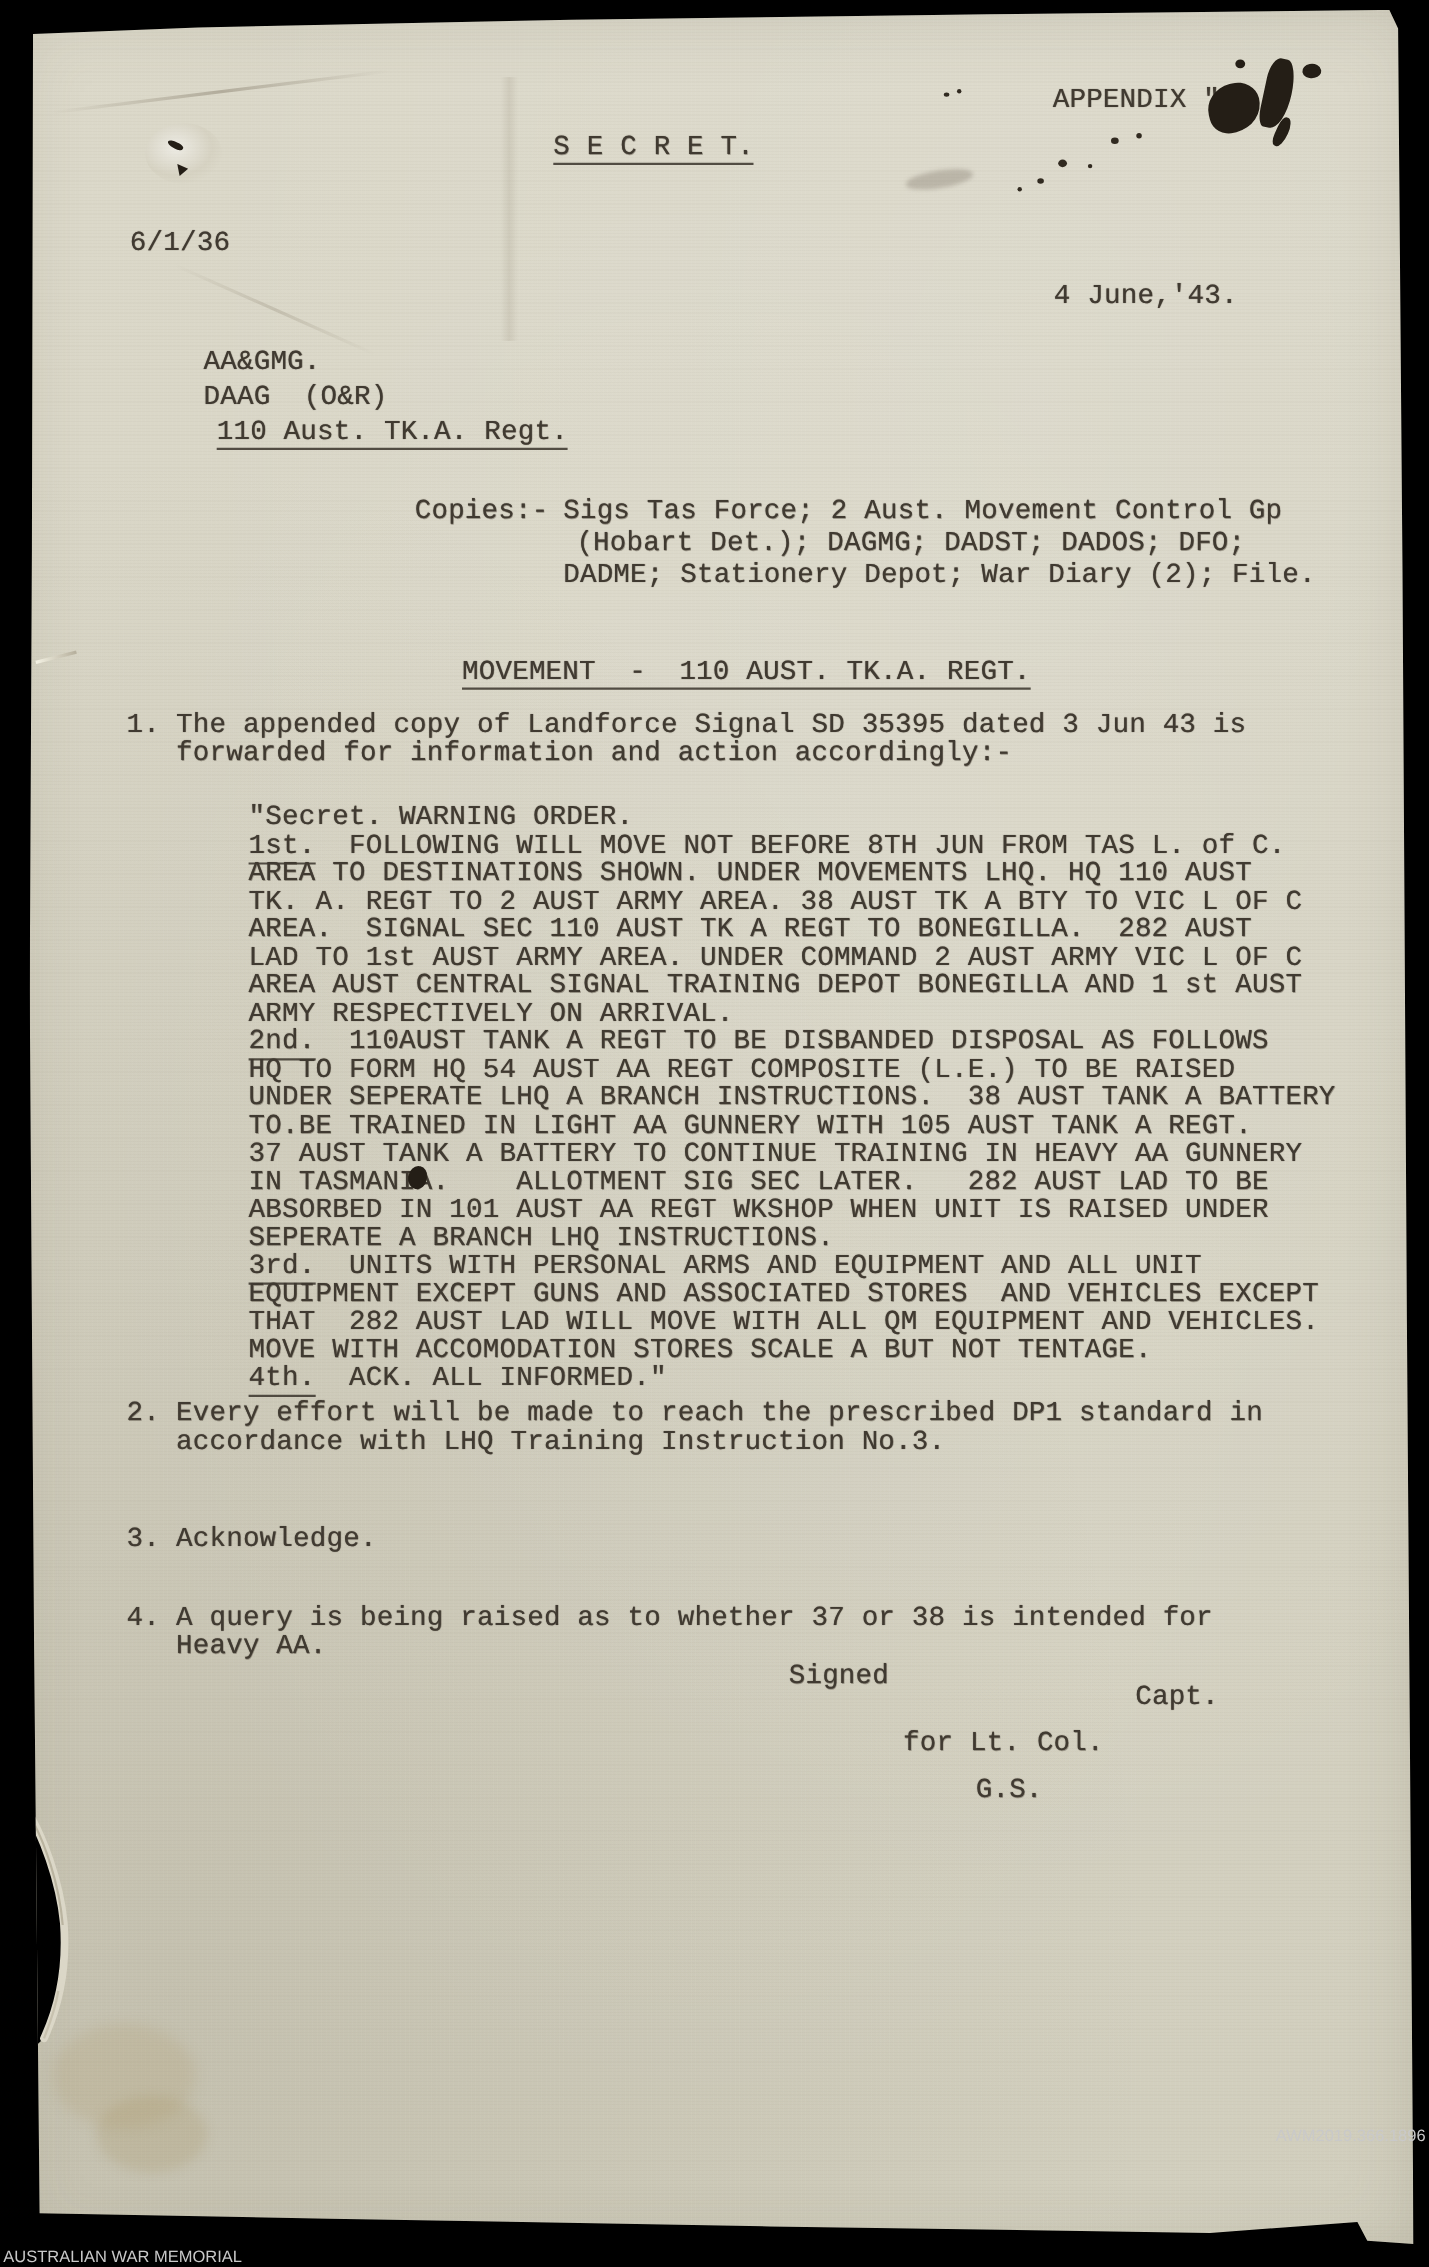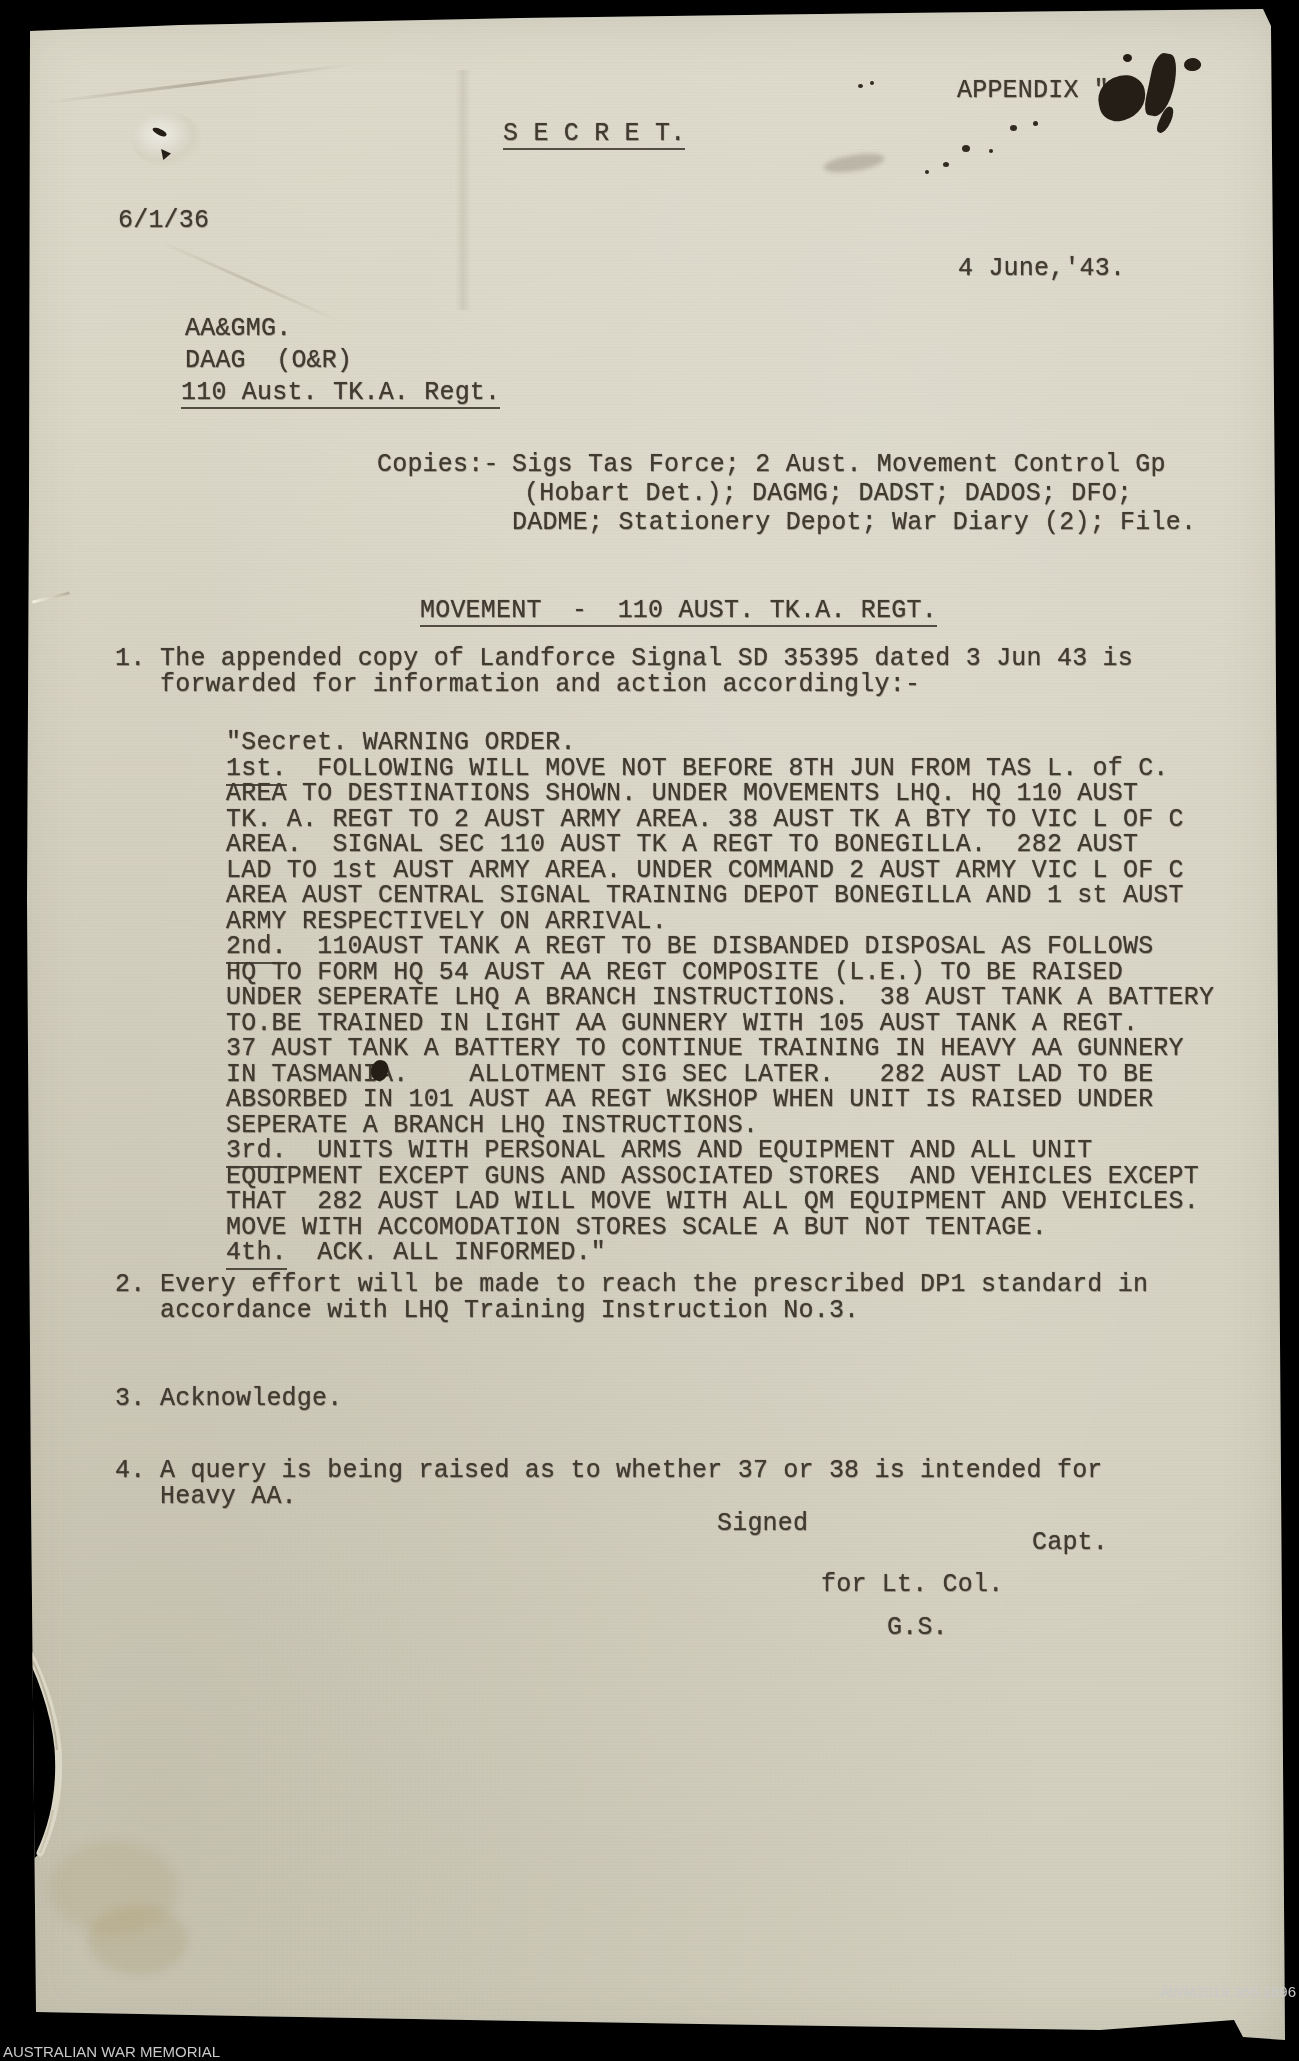--- a/index.html
+++ b/index.html
@@ -96,7 +96,7 @@
 
   <div class="t" style="left:185px;top:316px;">AA&amp;GMG.</div>
   <div class="t" style="left:185px;top:348px;">DAAG  (O&amp;R)</div>
-  <div class="t u" style="left:181px;top:380px;">110 Aust. TK.A. Regt.</div>
+  <div class="t u" style="left:197px;top:380px;">110 Aust. TK.A. Regt.</div>
 
   <div class="t" style="left:377px;top:452px;">Copies:-</div>
   <div class="t" style="left:512px;top:452px;">Sigs Tas Force; 2 Aust. Movement Control Gp</div>

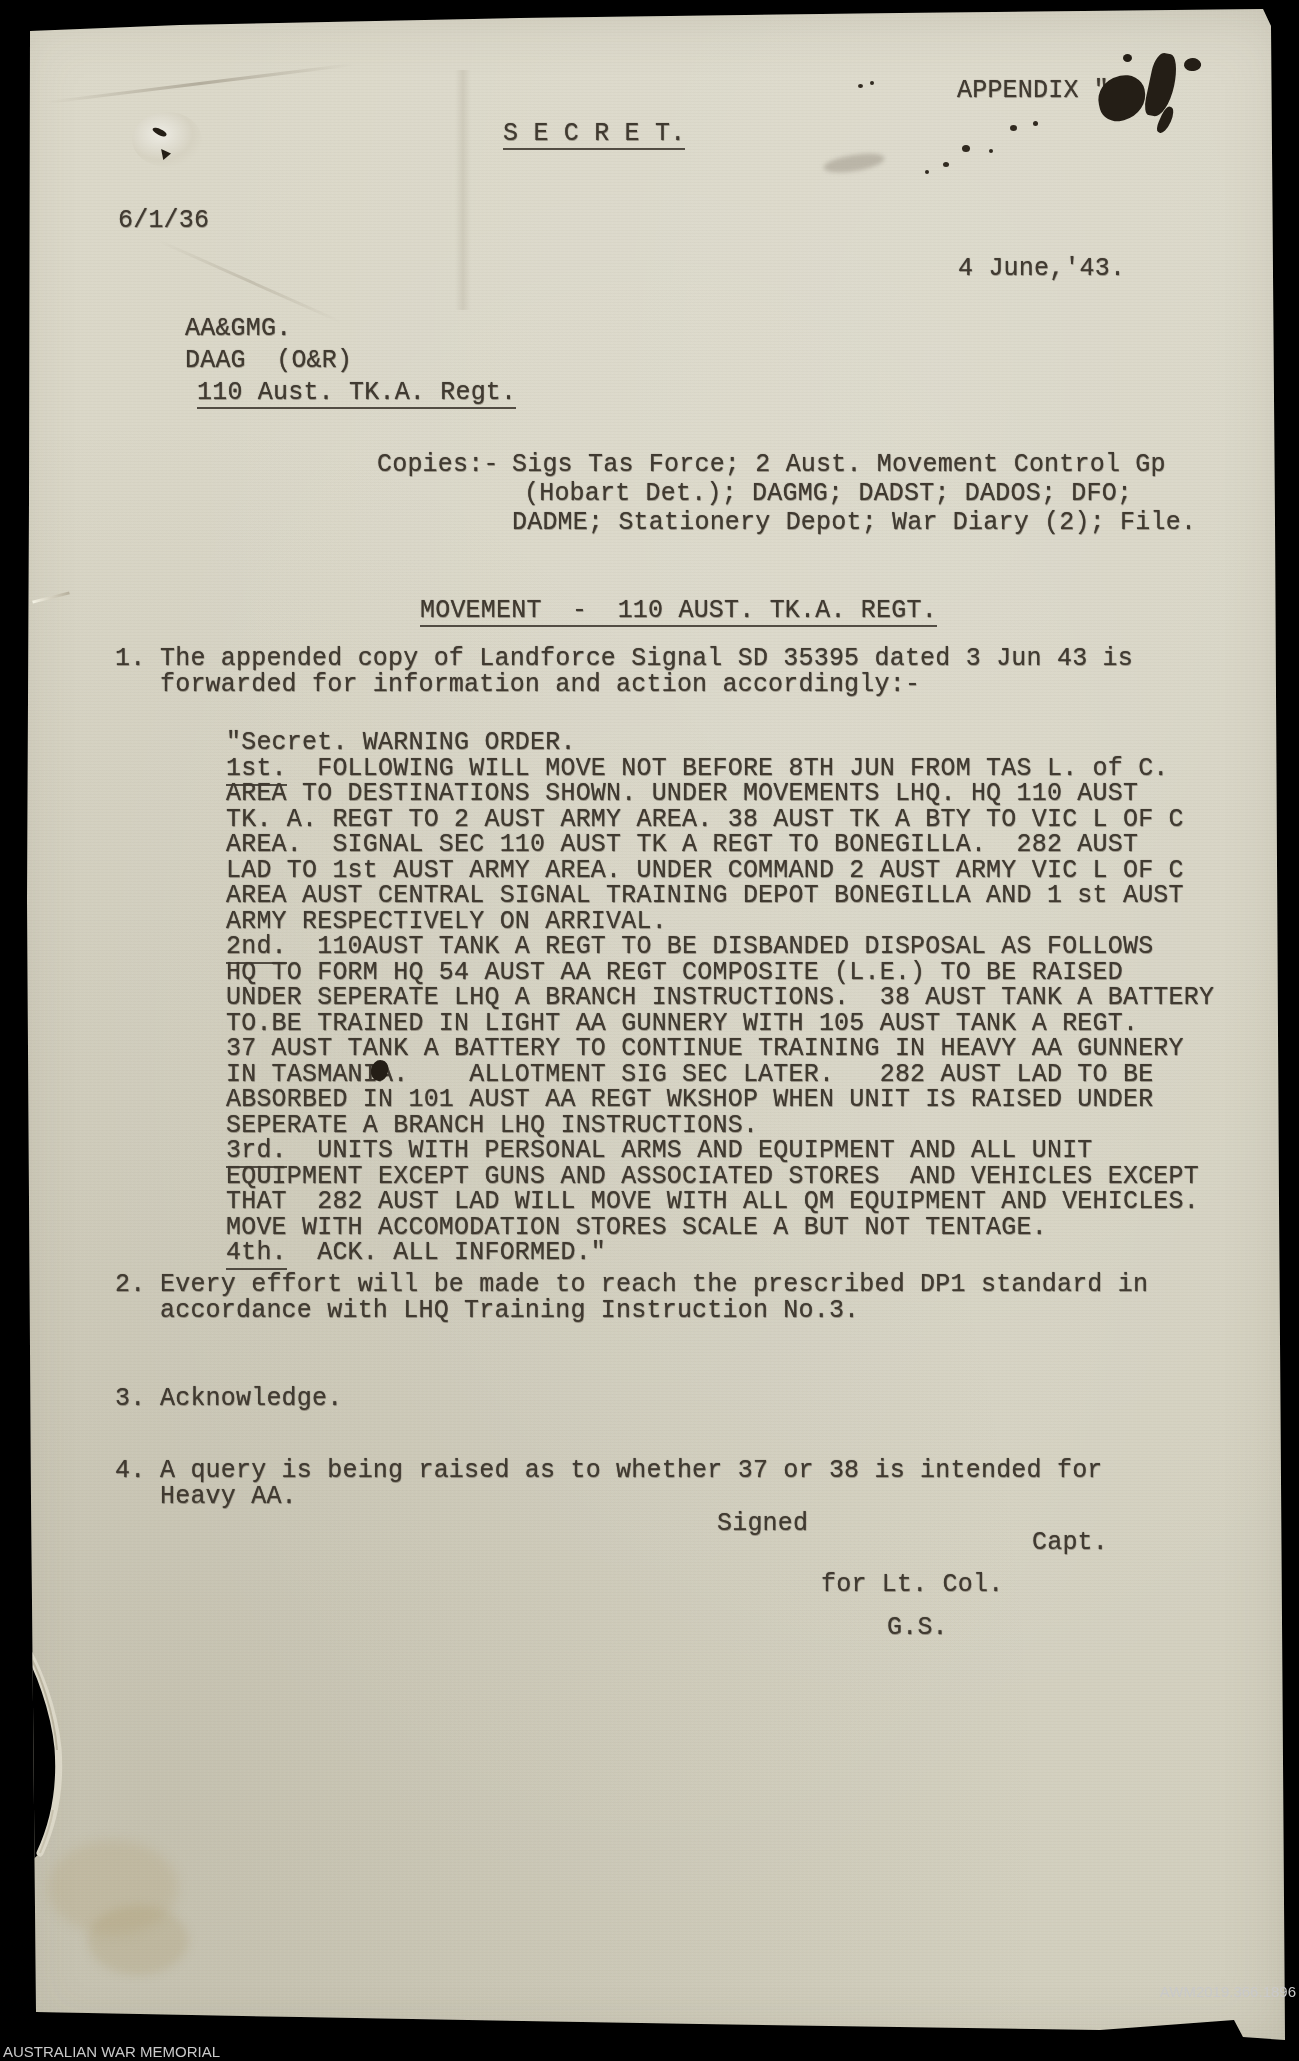--- a/index.html
+++ b/index.html
@@ -160,6 +160,6 @@
 </div>
 
 <div class="bottombar-label" style="left:3px;top:2046px;">AUSTRALIAN WAR MEMORIAL</div>
-<div class="bottombar-label" style="right:3px;top:1986px;text-align:right;">AWM2019.366.1896</div>
+<div class="bottombar-label" style="right:3px;top:1936px;text-align:right;">AWM2019.366.1896</div>
 
 </body></html>

